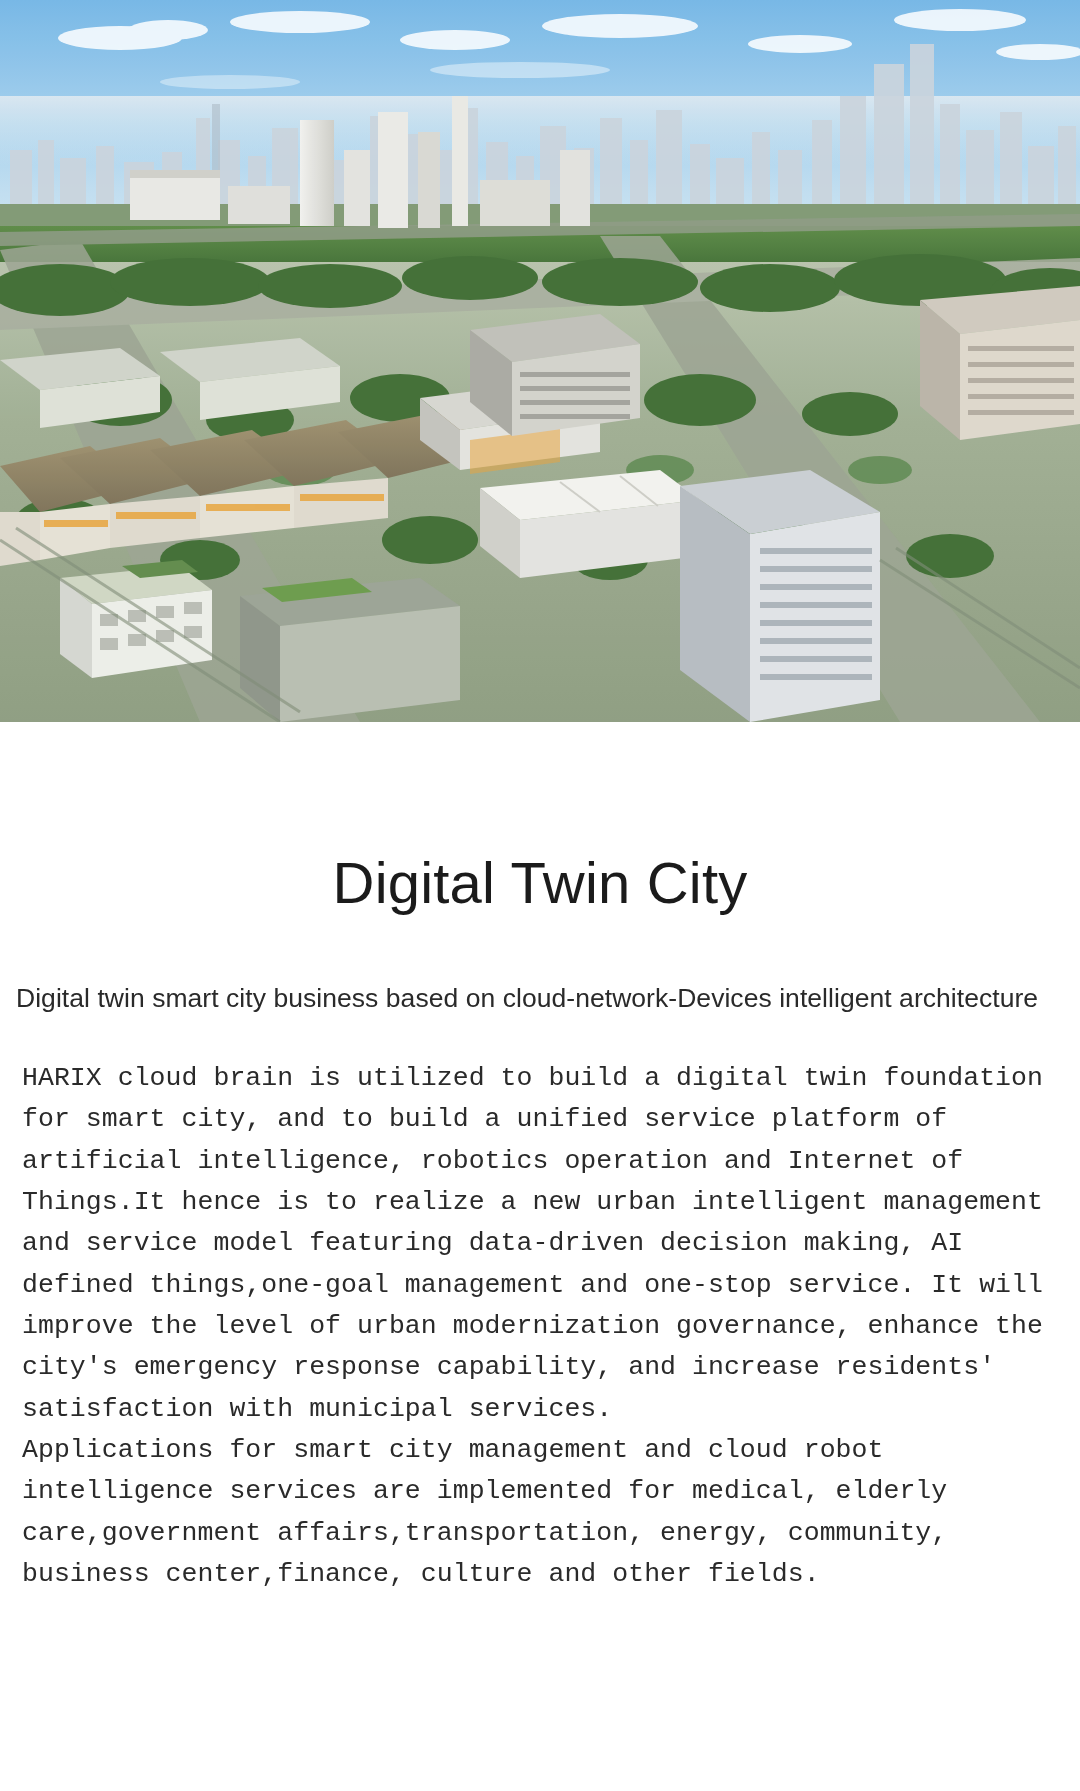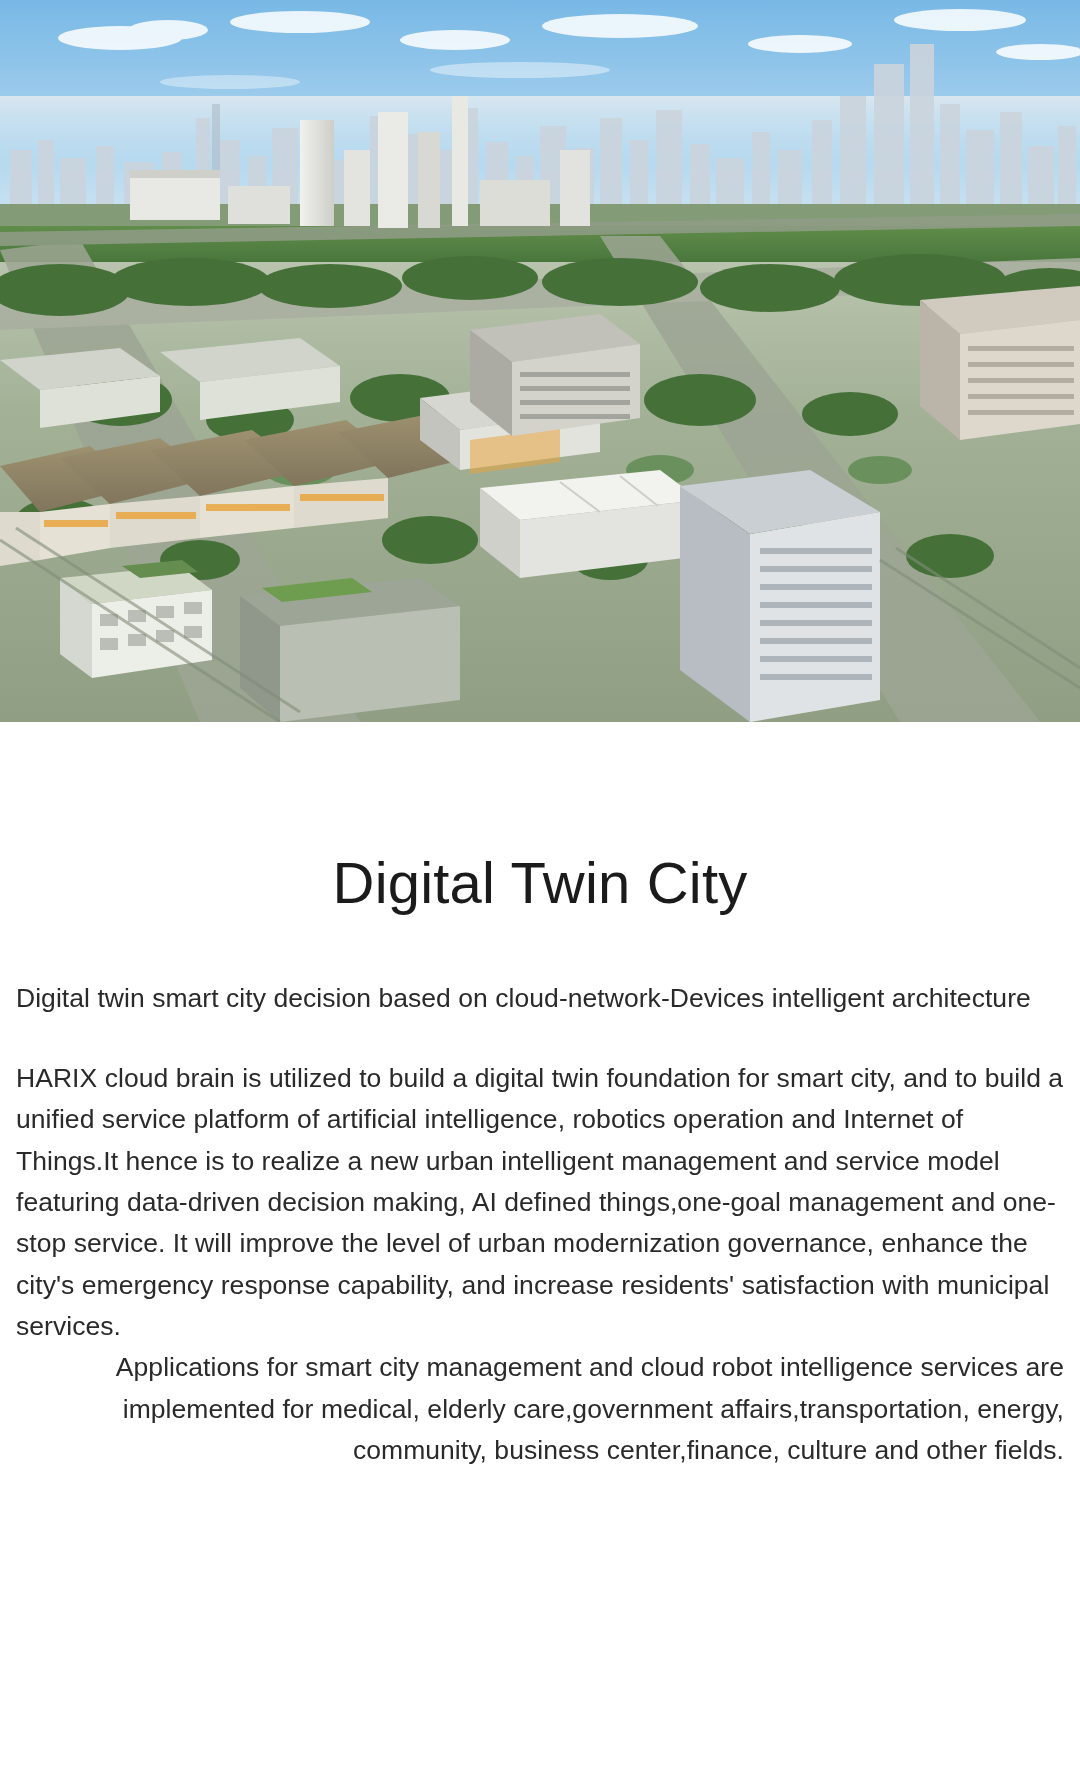--- a/index.html
+++ b/index.html
@@ -356,7 +356,7 @@
   <div class="content">
     <h1 class="title">Digital Twin City</h1>
 
-    <p class="lead">Digital twin smart city decision based on cloud-network-Devices intelligent architecture</p>
+    <p class="lead">Digital twin smart city business based on cloud-network-Devices intelligent architecture</p>
 
     <div class="body-block">
       <p>HARIX cloud brain is utilized to build a digital twin foundation for smart city, and to build a unified service platform of artificial intelligence, robotics operation and Internet of Things.It hence is to realize a new urban intelligent management and service model featuring data-driven decision making, AI defined things,one-goal management and one-stop service. It will improve the level of urban modernization governance, enhance the city's emergency response capability, and increase residents' satisfaction with municipal services.</p>

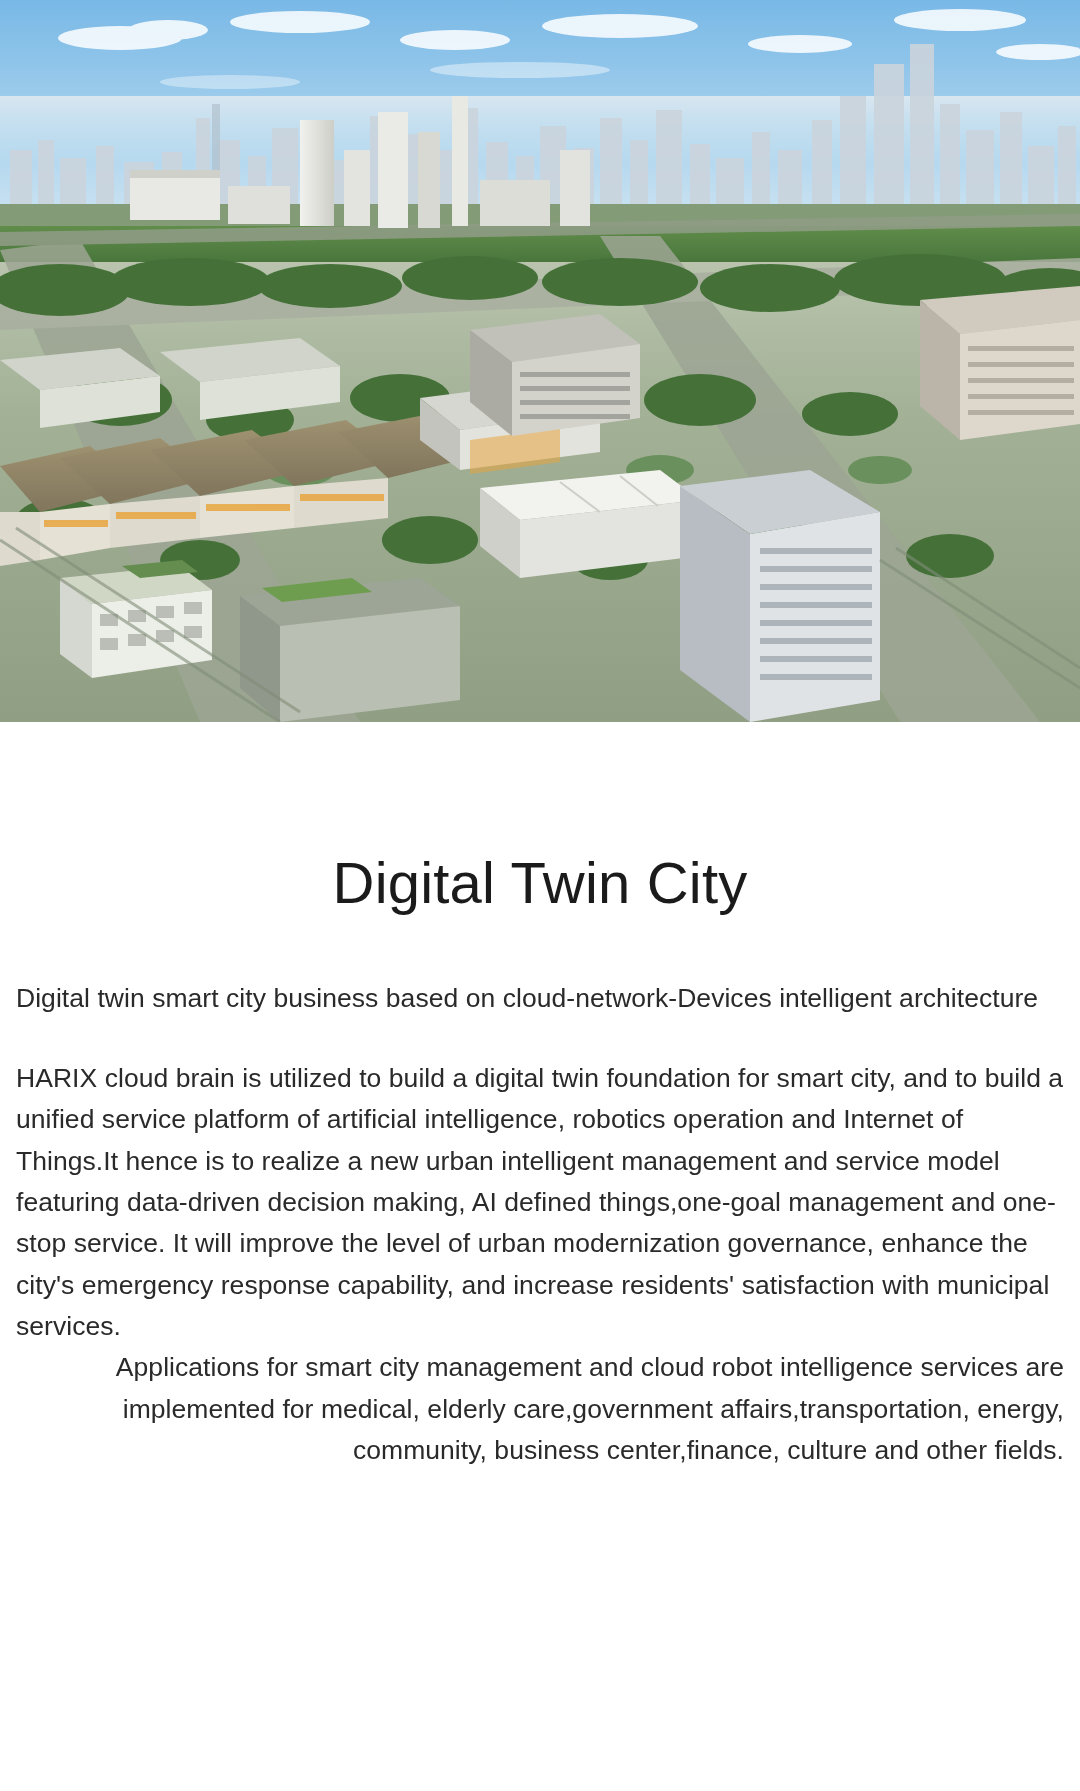--- a/index.html
+++ b/index.html
@@ -62,11 +62,12 @@
   }
 
   .body-block {
-    margin: 40px 0 0 0;
+    margin: 40px 0 0 6px;
     font-size: 26.5px;
     line-height: 1.56;
     color: #2a2a2a;
     letter-spacing: 0.05px;
+    font-family: Liberation Mono, monospace;
   }
   .body-block p {
     margin: 0;

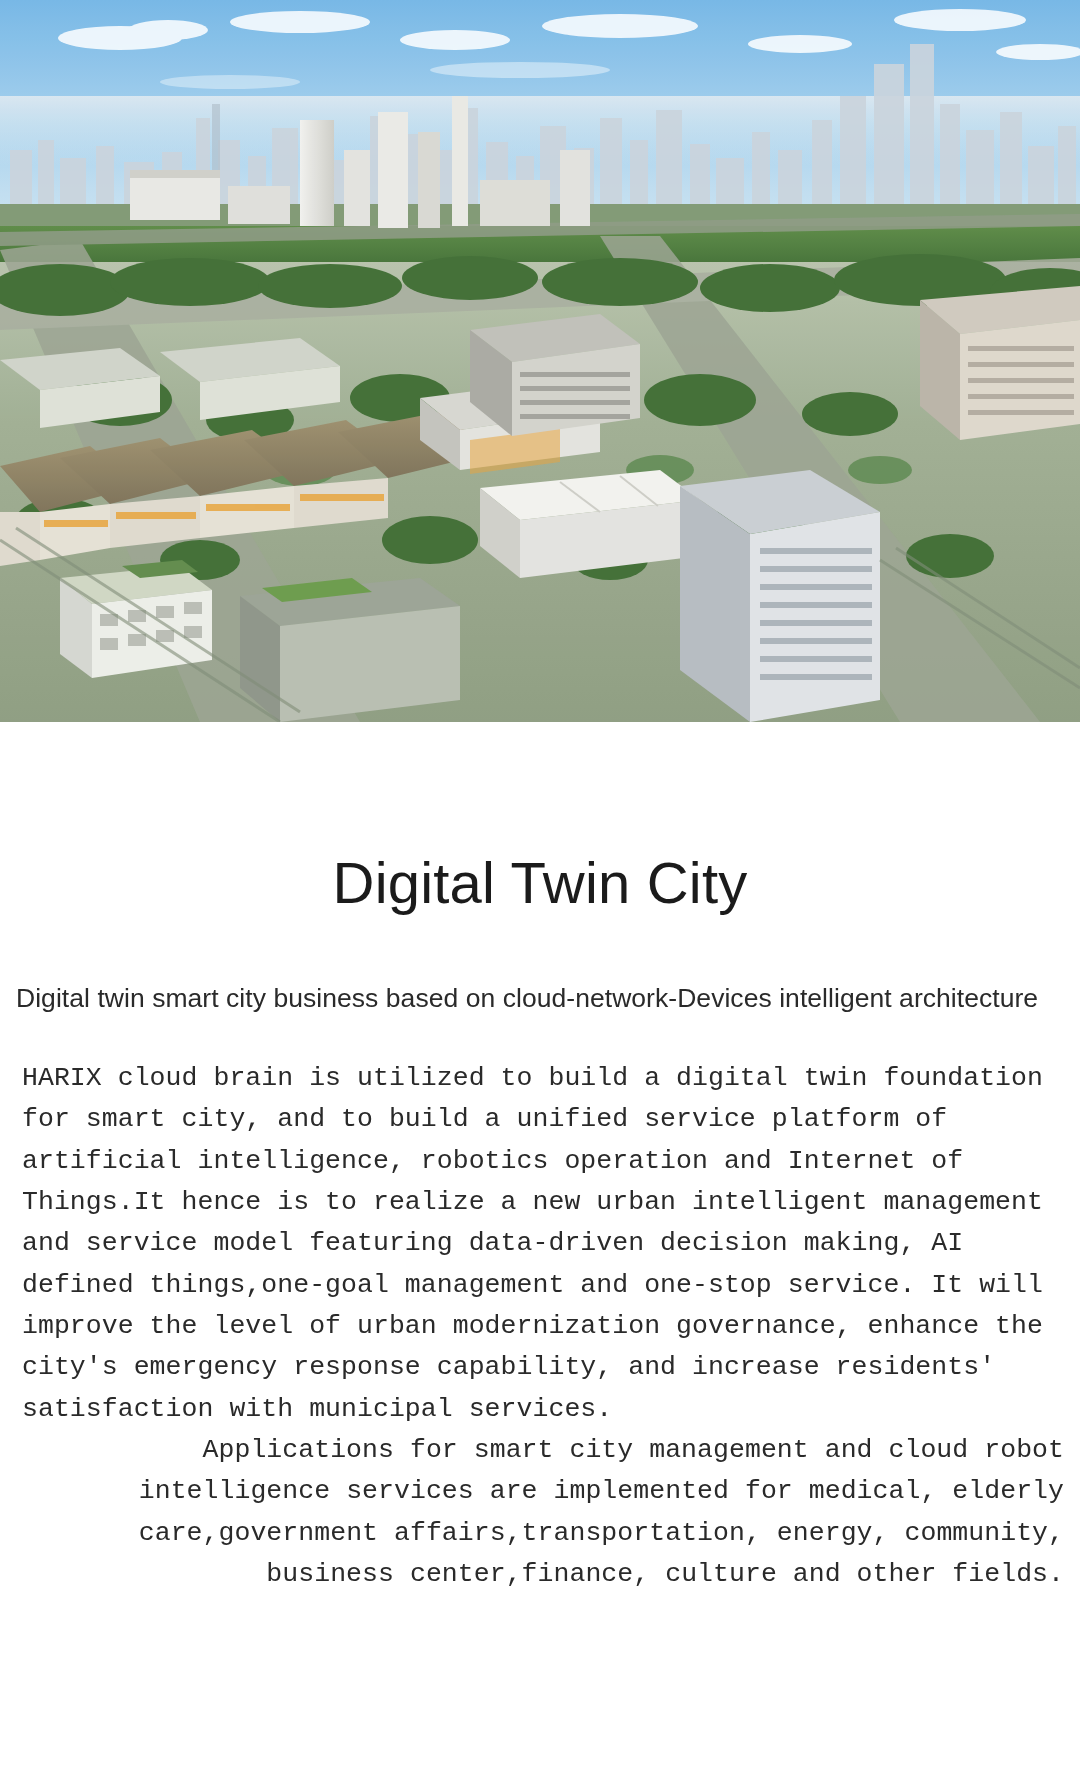--- a/index.html
+++ b/index.html
@@ -74,7 +74,6 @@
   }
   .body-block p + p {
     margin-top: 0px;
-    text-align: right;
   }
 
   .spacer-bottom {

